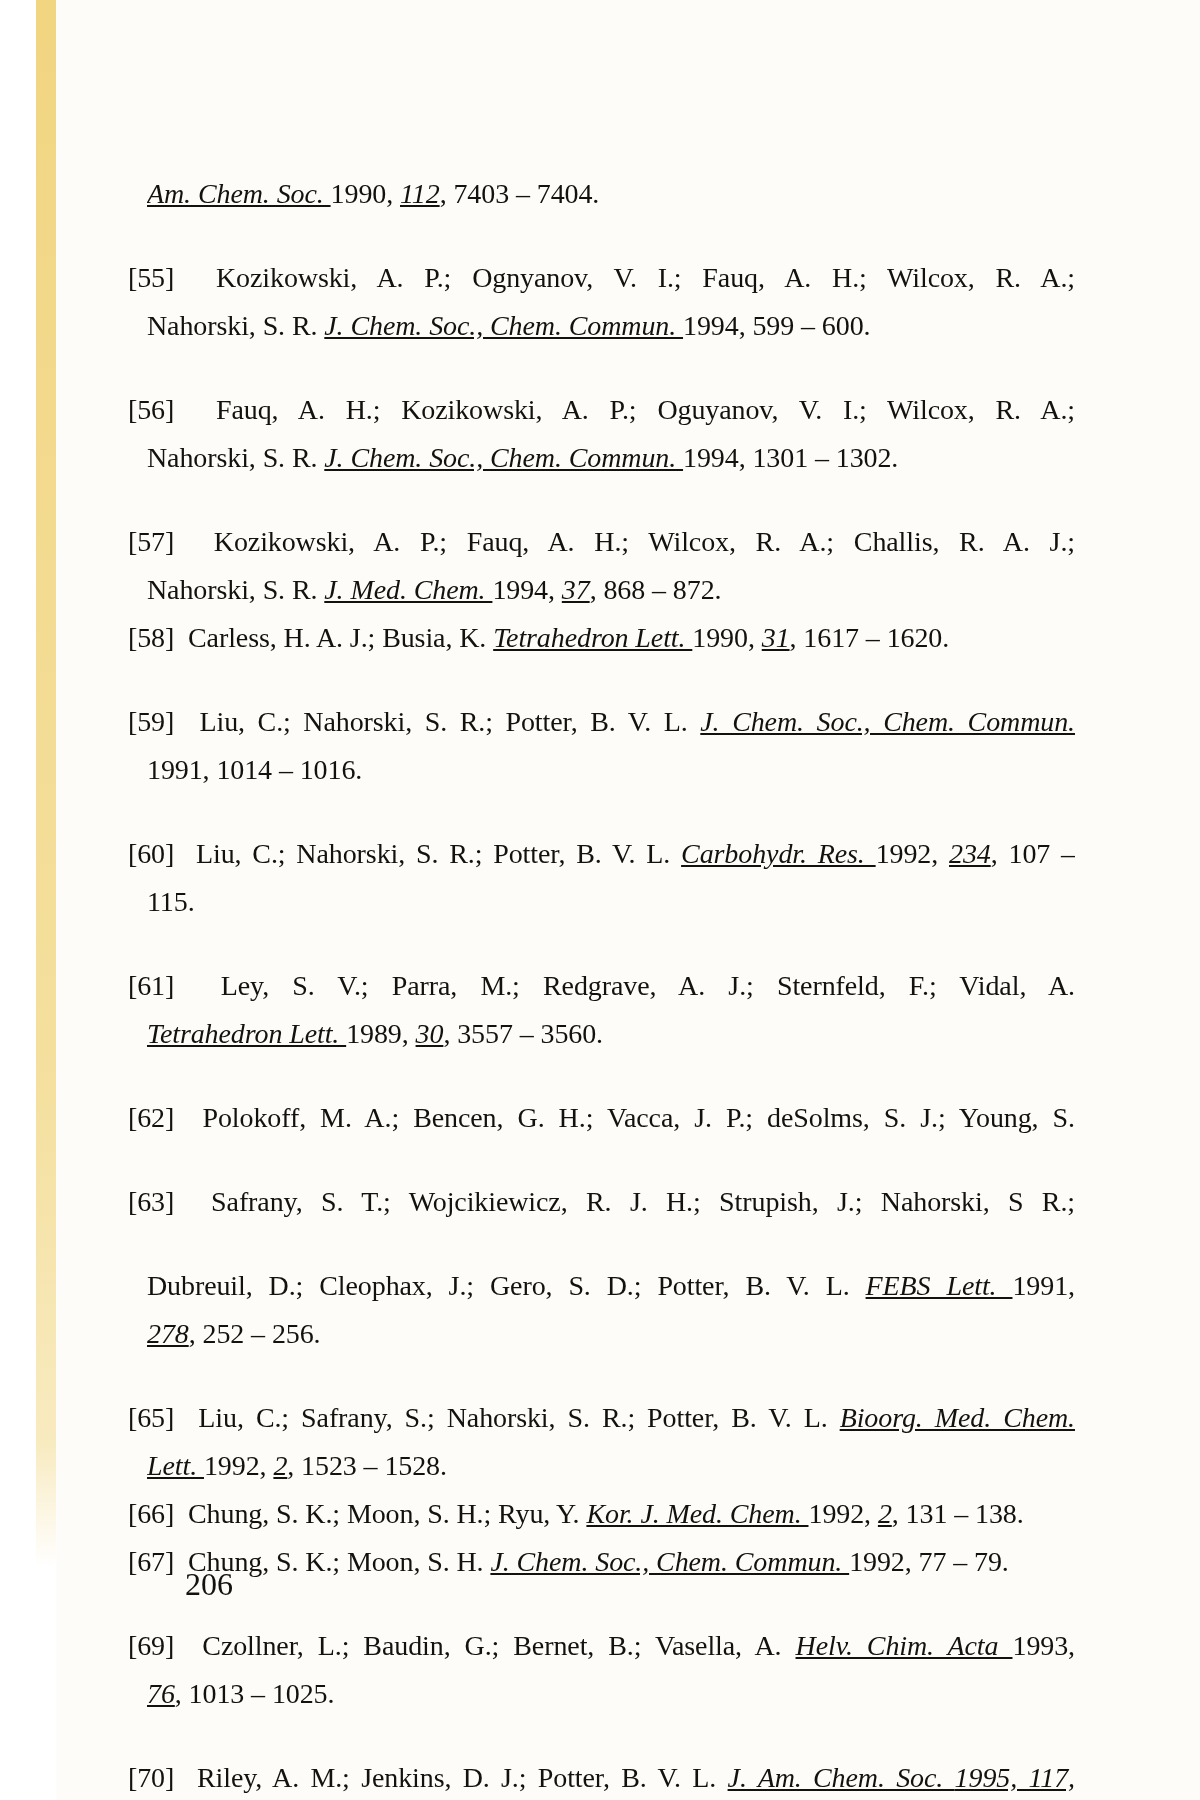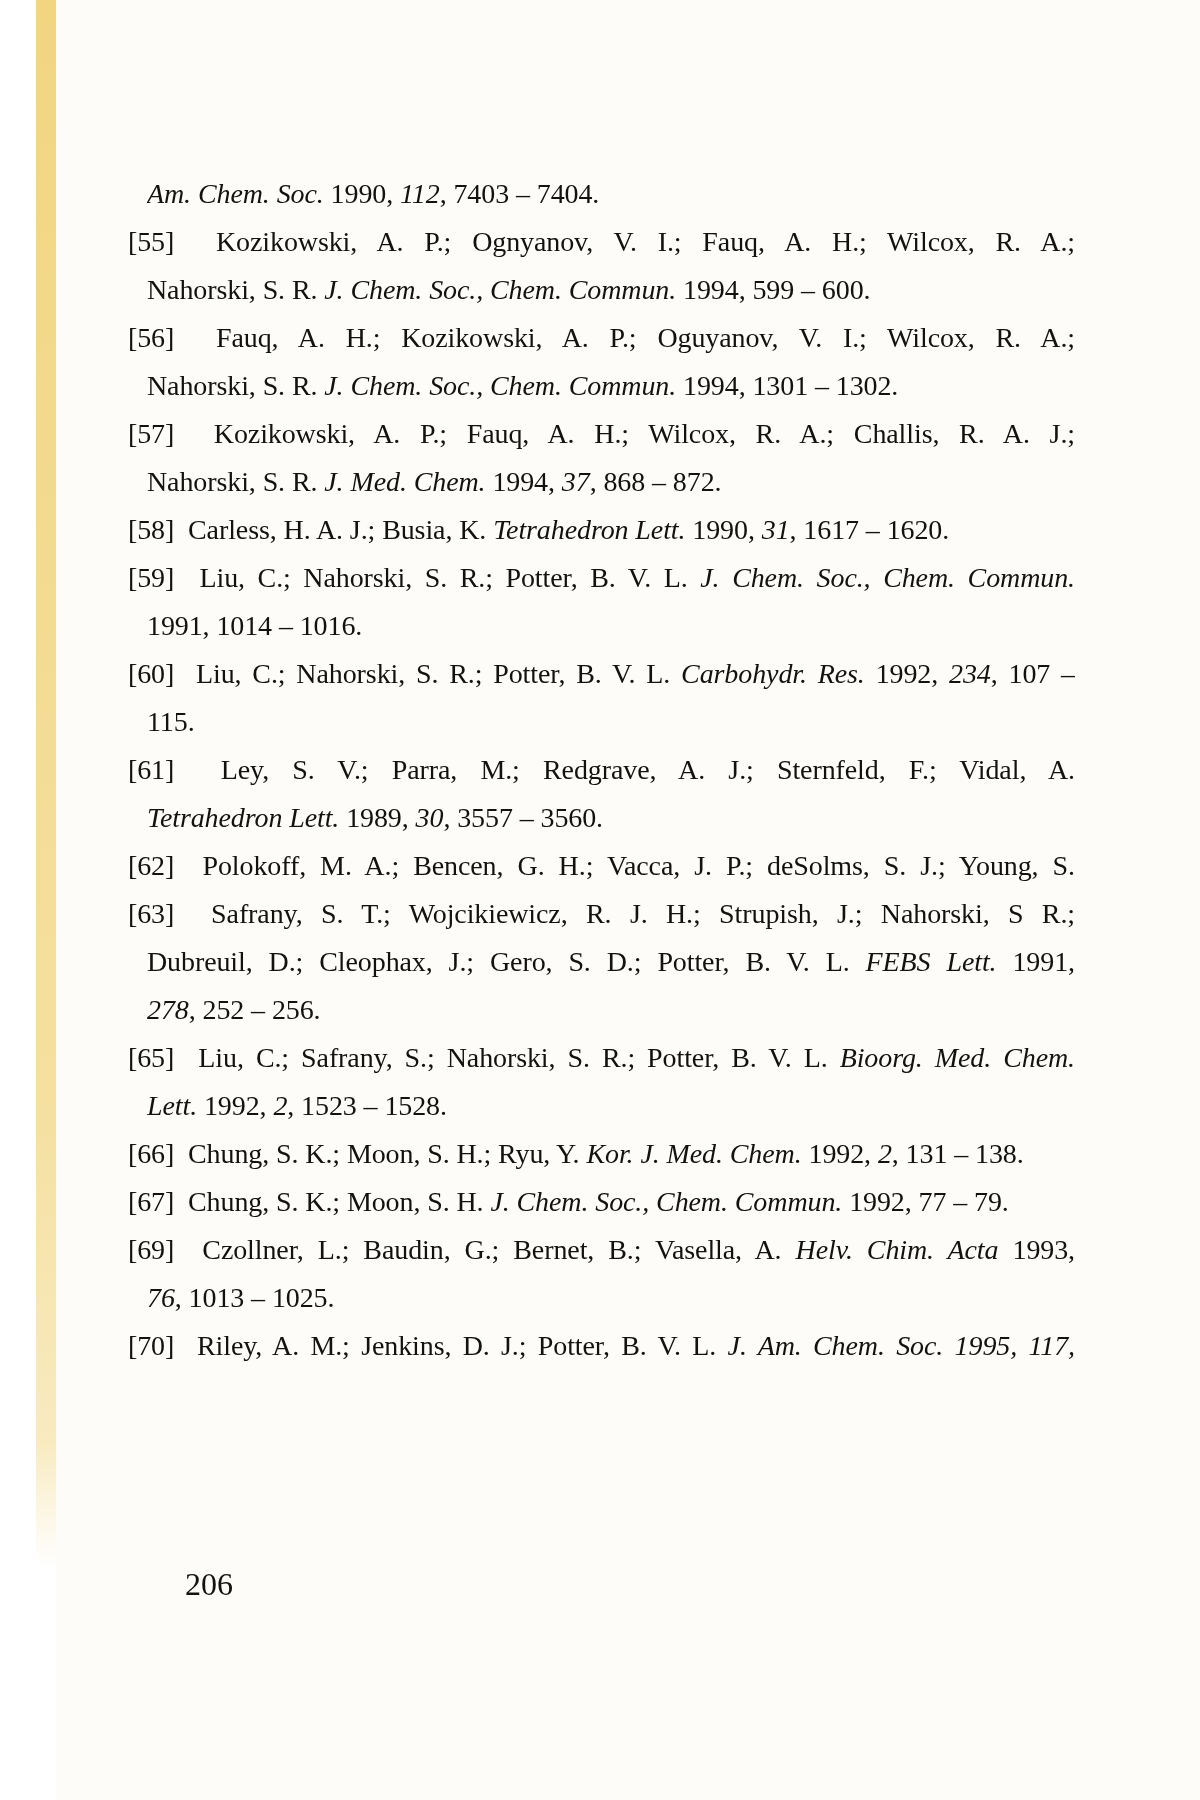--- a/index.html
+++ b/index.html
@@ -55,7 +55,7 @@
     text-align: justify;
     text-align-last: justify;
   }
-  .i  { font-style: italic; }
+  .i  { font-style: italic; text-decoration: underline; }
   .b  { font-weight: normal; }
   .page-number {
     position: absolute;

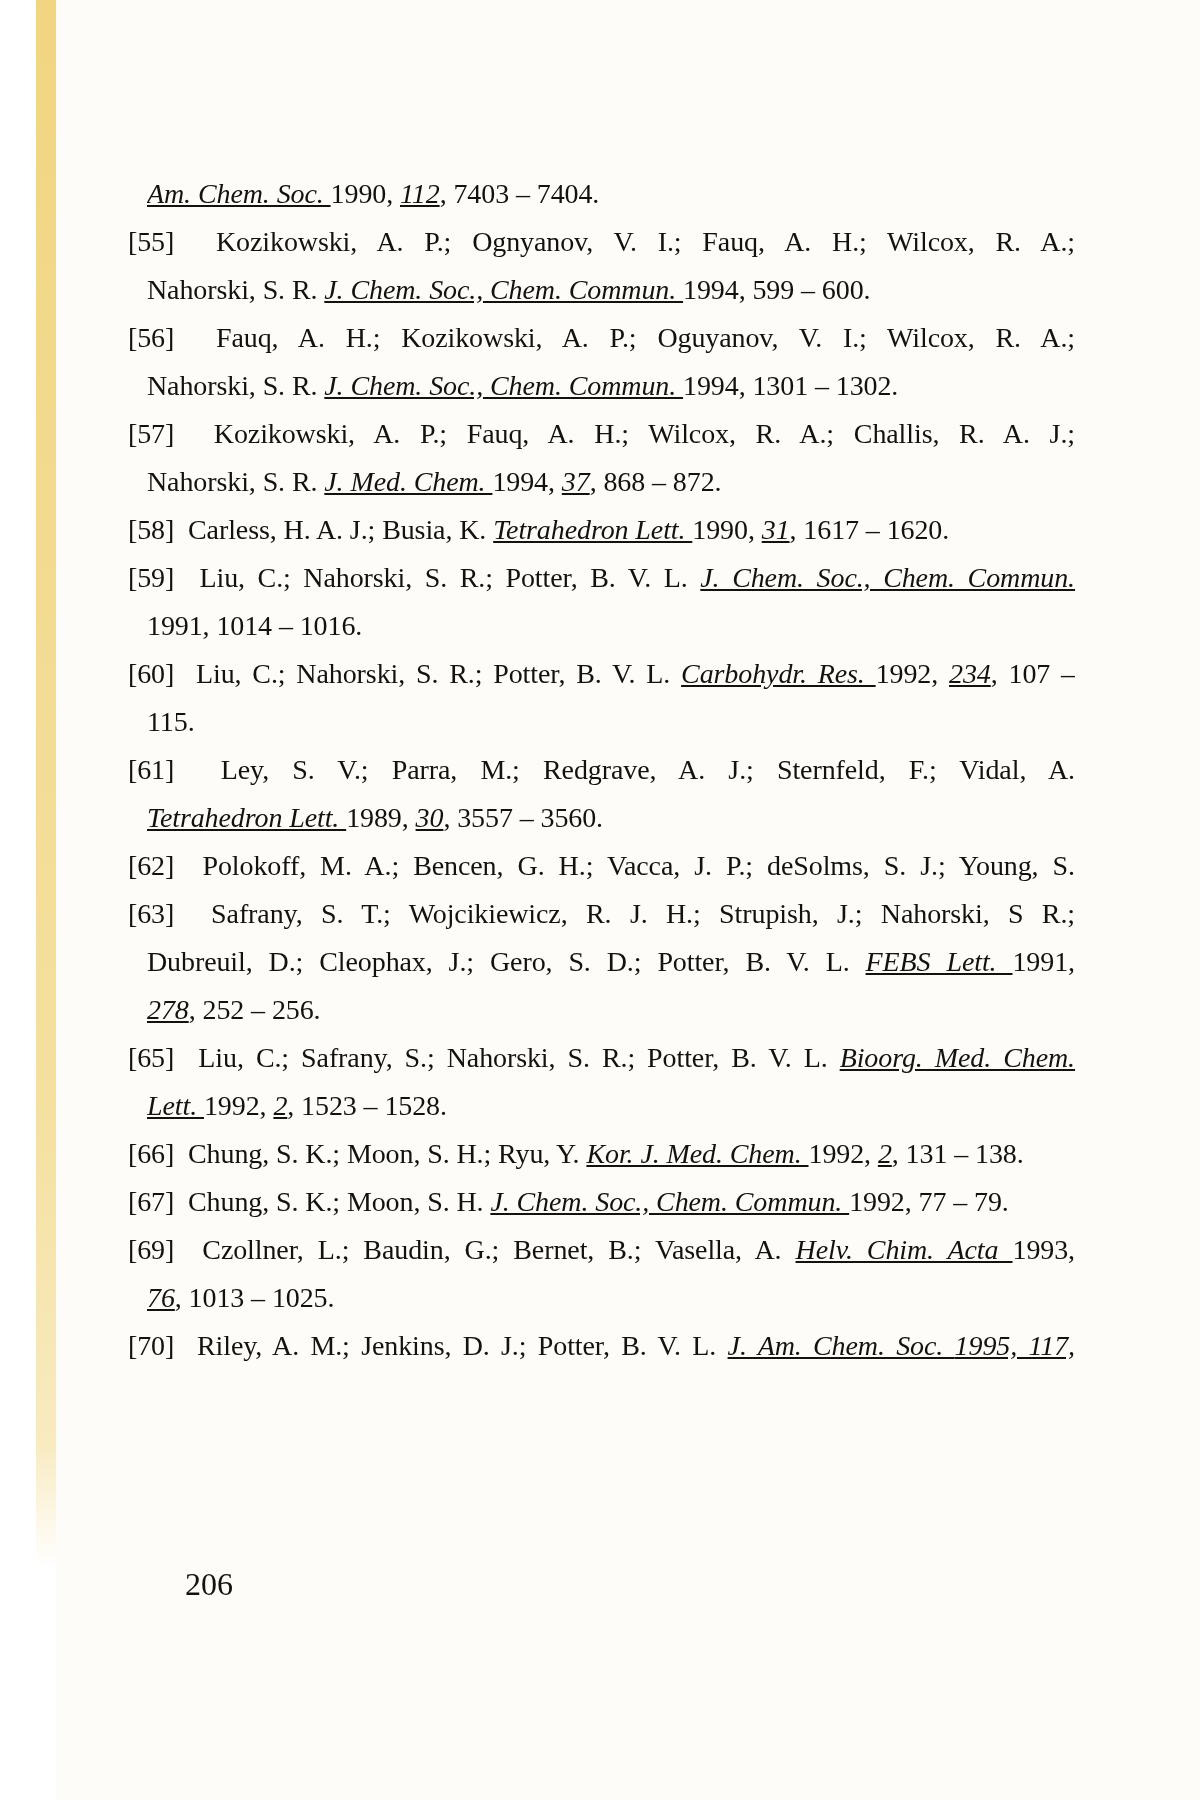--- a/index.html
+++ b/index.html
@@ -54,6 +54,7 @@
   .line.flush {
     text-align: justify;
     text-align-last: justify;
+    margin-top: 36px;
   }
   .i  { font-style: italic; text-decoration: underline; }
   .b  { font-weight: normal; }

